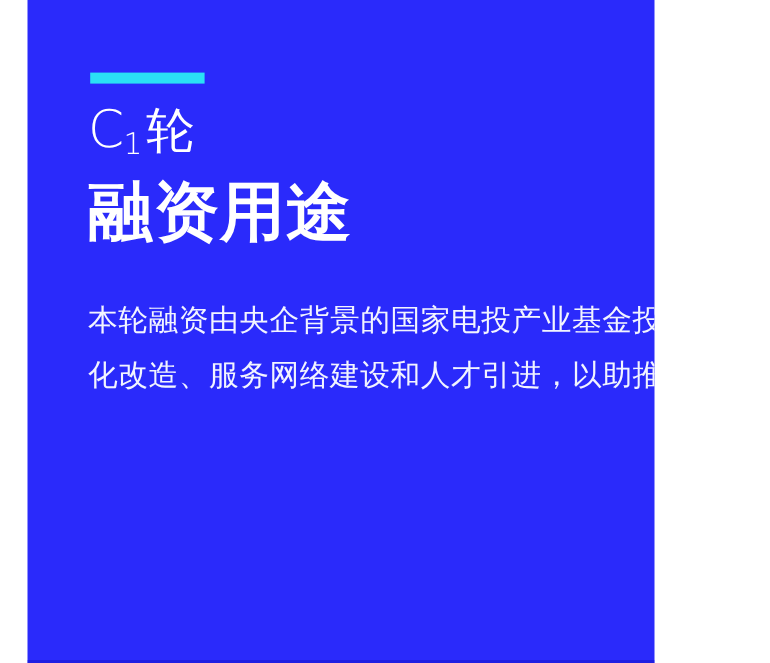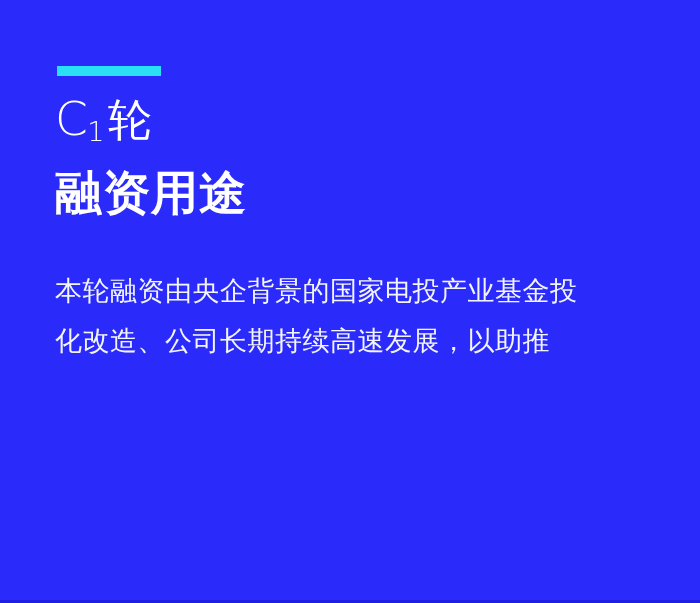--- a/index.html
+++ b/index.html
@@ -15,11 +15,12 @@
 
   #slide {
     position: relative;
-    width: 700px;
+    width: 570px;
     height: 603px;
     background: #2a2afb;
     box-sizing: border-box;
     overflow: hidden;
+    margin-left: 25px;
   }
 
   

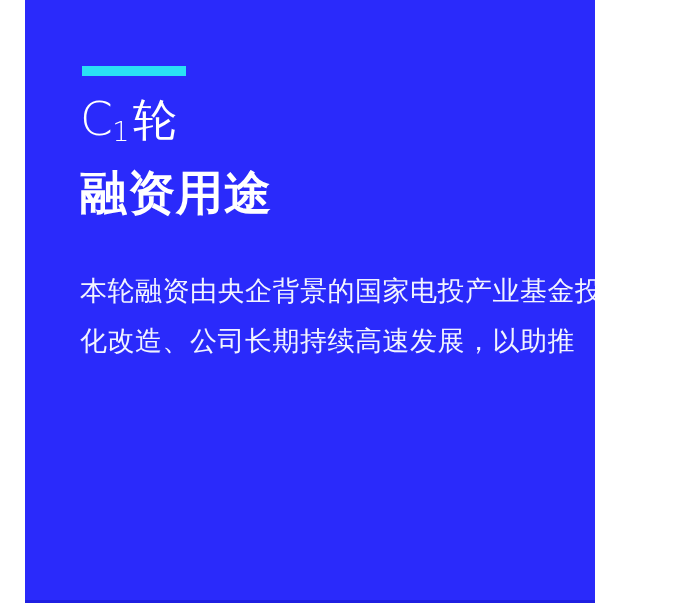--- a/index.html
+++ b/index.html
@@ -81,7 +81,7 @@
   #title-main {
     margin-top: 12px;
     color: #ffffff;
-    font-size: 47px;
+    font-size: 59px;
     line-height: 56px;
     font-weight: 700;
     letter-spacing: 1px;

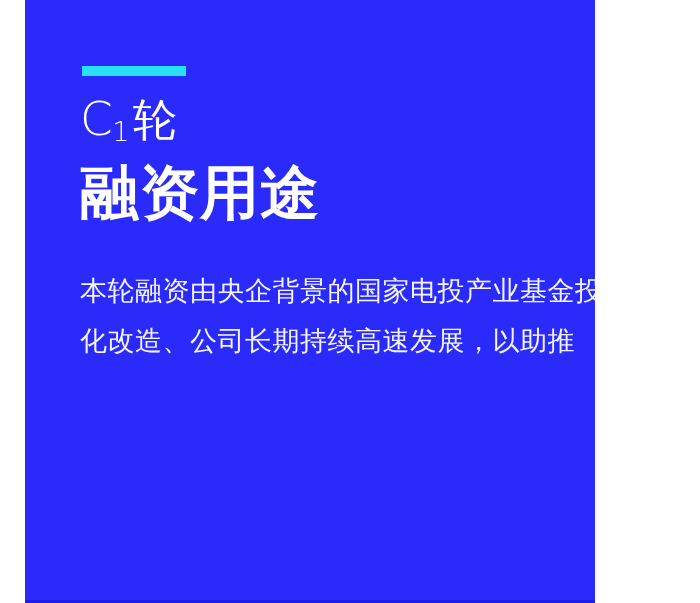--- a/index.html
+++ b/index.html
@@ -118,7 +118,7 @@
 
   <div id="body-block">
     <div class="body-line">本轮融资由央企背景的国家电投产业基金投</div>
-    <div class="body-line">化改造、公司长期持续高速发展，以助推</div>
+    <div class="body-line">化改造、服务网络建设和人才引进，以助推</div>
   </div>
 
   <div id="bottom-edge"></div>

